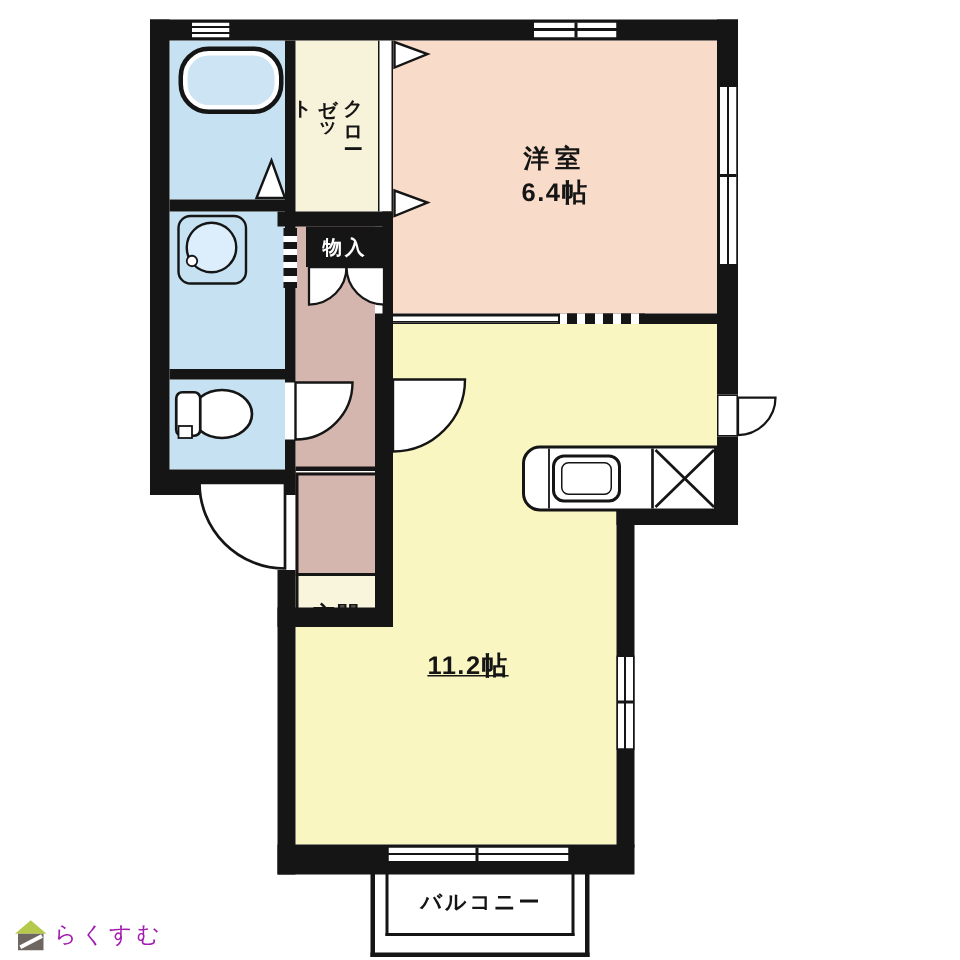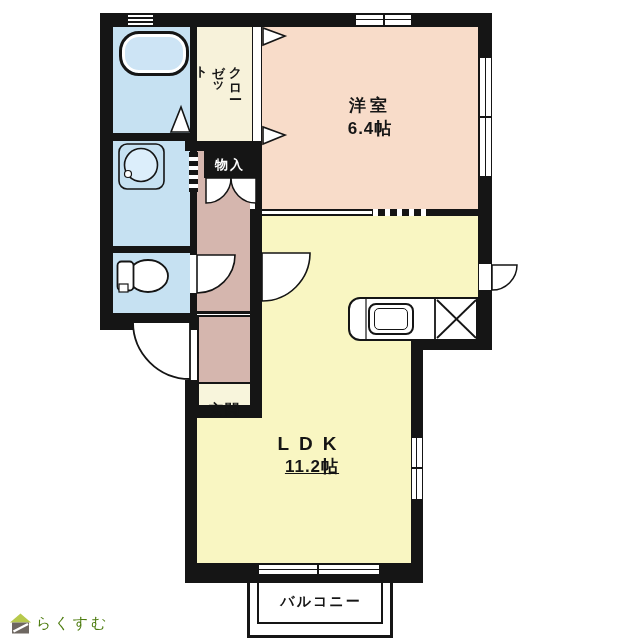--- a/index.html
+++ b/index.html
@@ -109,7 +109,6 @@
   </div>
 
   <div class="lbl center" style="left:232px;top:432px;width:160px;line-height:23px;">
-    <div style="font-size:19px;letter-spacing:10px;">LDK</div>
     <div style="font-size:17px;letter-spacing:1px;text-decoration:underline;">11.2帖</div>
   </div>
 

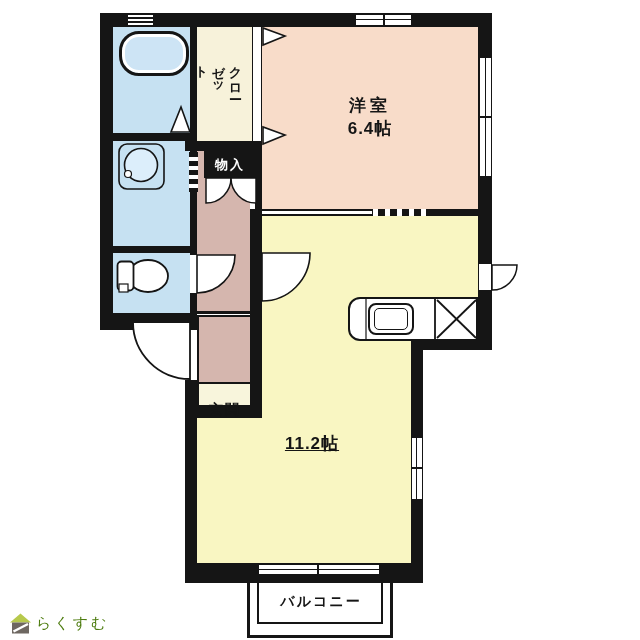--- a/index.html
+++ b/index.html
@@ -122,7 +122,7 @@
       <rect x="2" y="9.5" width="17" height="11" fill="#6e6761"></rect>
       <line x1="3.5" y1="18.5" x2="18" y2="11" stroke="#fff" stroke-width="2.5"></line>
     </svg>
-    <span style="font-size:15px;color:#4d7c0f;letter-spacing:3px;text-align:right;">らくすむ</span>
+    <span style="font-size:15px;color:#a21caf;letter-spacing:3px;text-align:right;">らくすむ</span>
   </div>
 
 </div>

